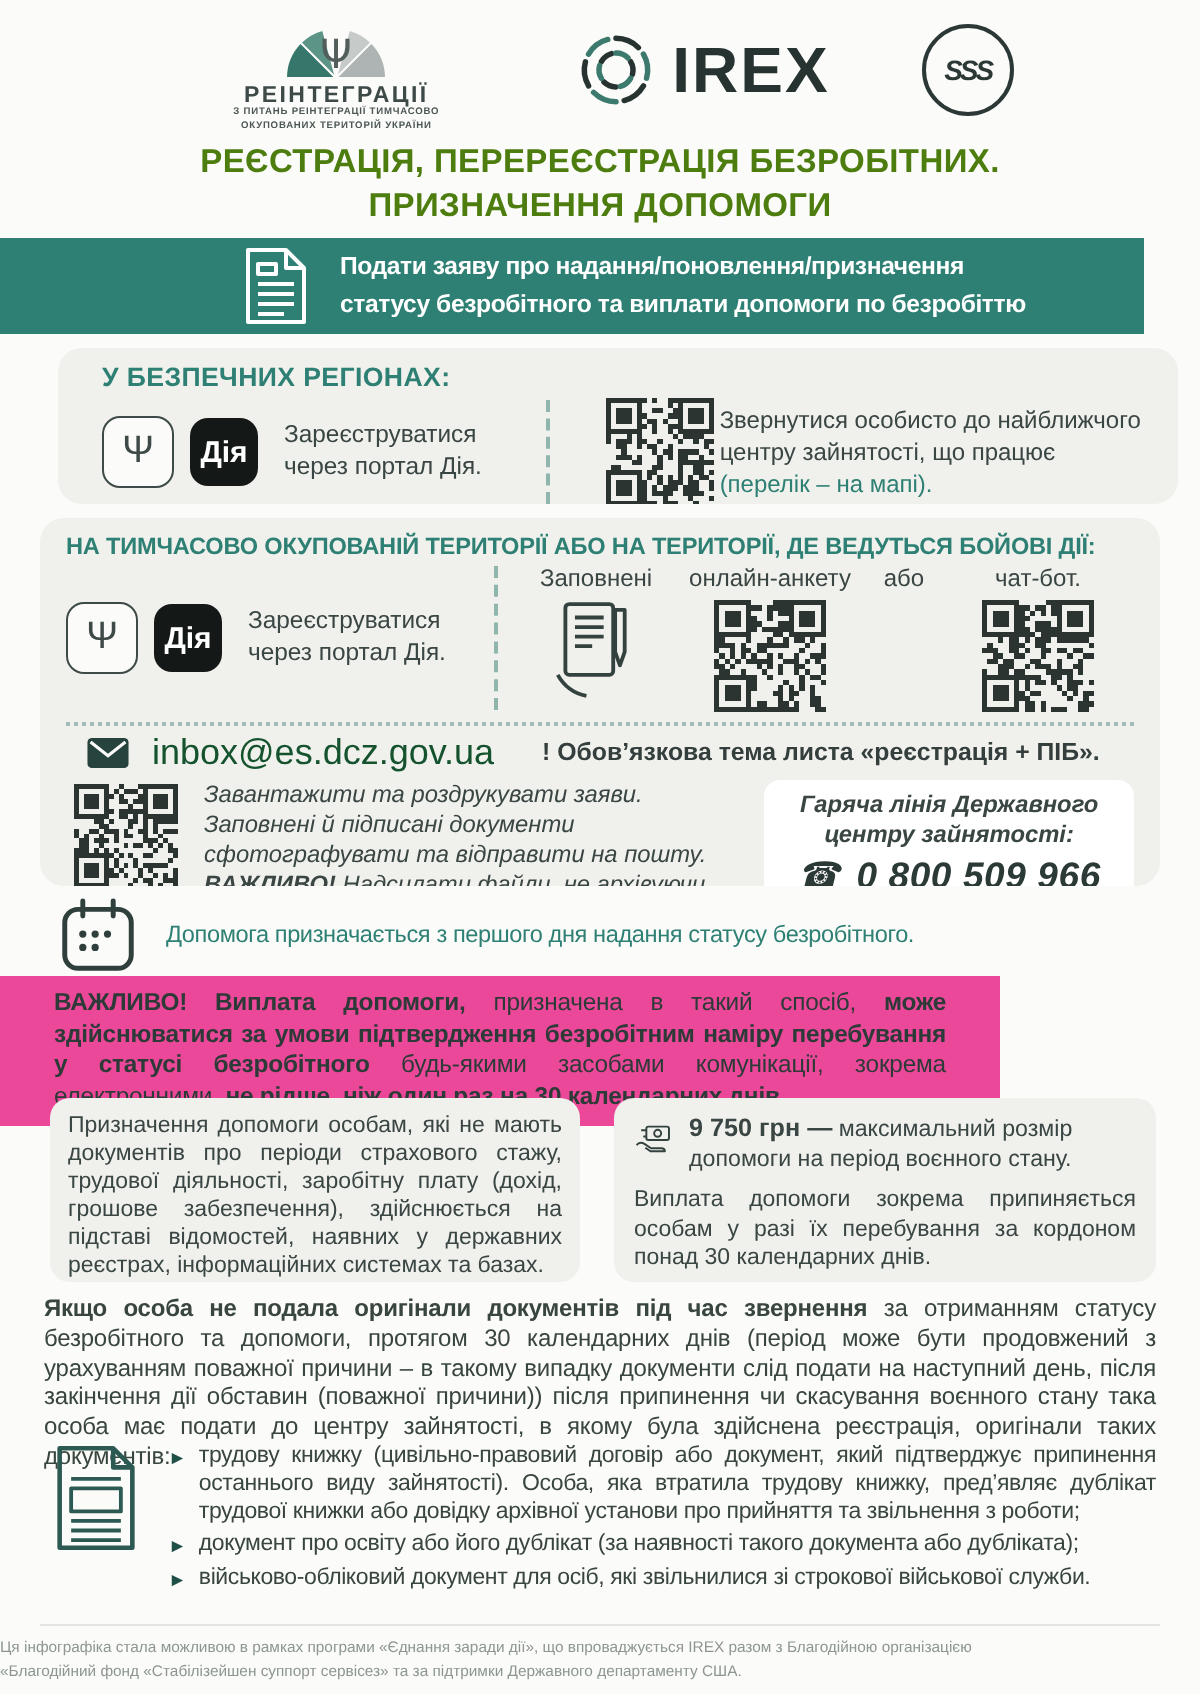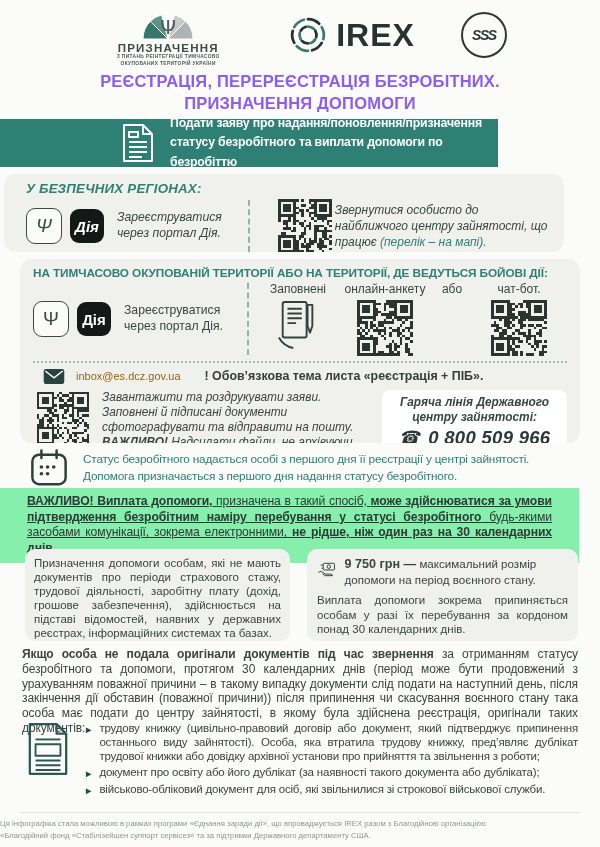--- a/index.html
+++ b/index.html
@@ -103,7 +103,7 @@
       <path d="M27 36 L44.7 18.3 A25 25 0 0 1 52 36 Z" fill="#adb4b3" stroke="#fbfbf9"></path>
       <text x="27" y="31" text-anchor="middle" font-size="20" fill="#525e5b" font-family="DejaVu Sans, sans-serif">Ψ</text>
     </svg>
-    <div class="ministry-name">ПРИЗНАЧЕННЯ</div>
+    <div class="ministry-name">РЕІНТЕГРАЦІЇ</div>
     <div class="ministry-sub">
       <div>З ПИТАНЬ РЕІНТЕГРАЦІЇ ТИМЧАСОВО</div>
       <div>ОКУПОВАНИХ ТЕРИТОРІЙ УКРАЇНИ</div>

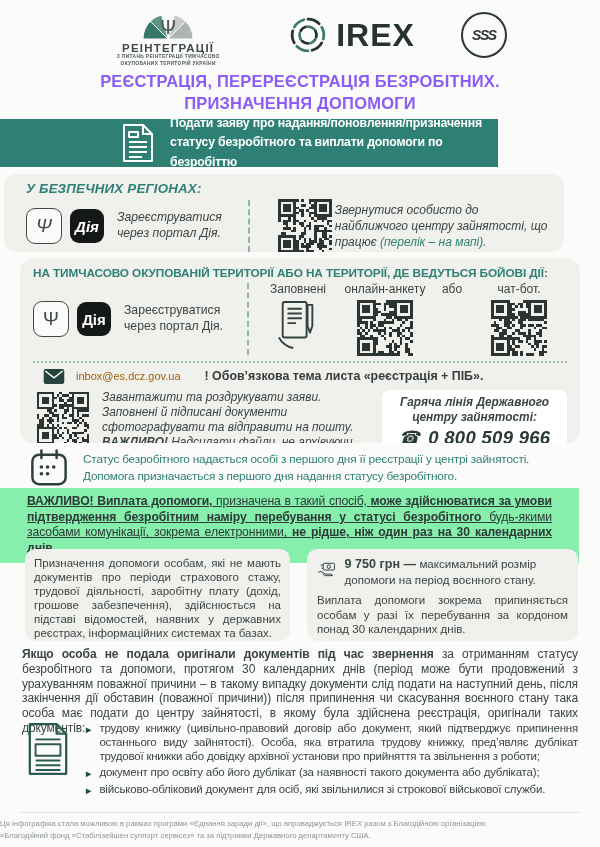--- a/index.html
+++ b/index.html
@@ -21,7 +21,7 @@
   .sss{width:42px;height:42px;border:2.2px solid #2c3836;border-radius:50%;display:flex;align-items:center;justify-content:center;
        font-size:14px;font-weight:bold;font-style:italic;letter-spacing:-1.5px;color:#2c3836;}
   
-  #title{left:0;top:70px;width:600px;text-align:center;font-weight:bold;font-size:16.5px;line-height:1.35;color:#8b5cf6;letter-spacing:.2px;}
+  #title{left:0;top:70px;width:600px;text-align:center;font-weight:bold;font-size:16.5px;line-height:1.35;color:#4d7c0f;letter-spacing:.2px;}
   
   #banner{left:0;top:119px;width:498px;height:48px;background:#2f8074;display:flex;align-items:center;}
   #banner .doc{margin-left:122px;flex:none;}

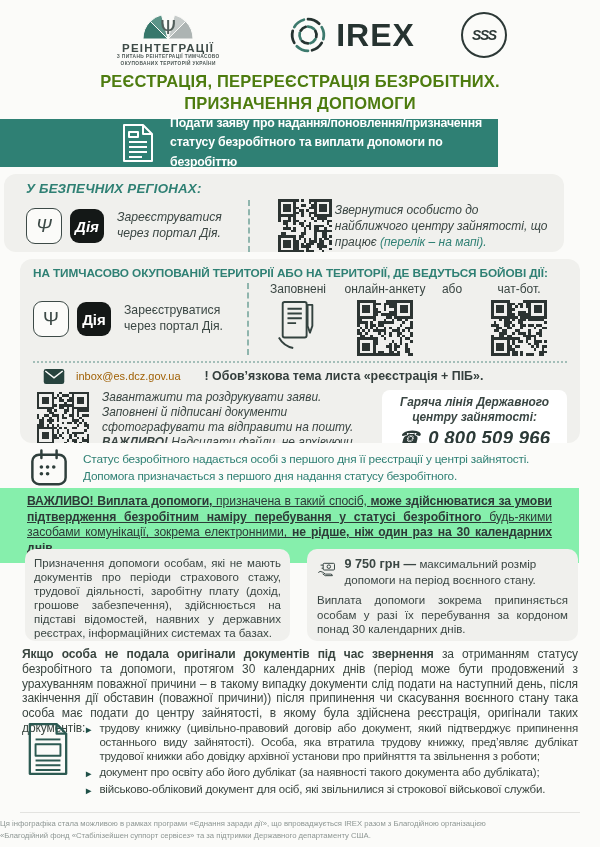--- a/index.html
+++ b/index.html
@@ -23,7 +23,7 @@
   
   #title{left:0;top:70px;width:600px;text-align:center;font-weight:bold;font-size:16.5px;line-height:1.35;color:#4d7c0f;letter-spacing:.2px;}
   
-  #banner{left:0;top:119px;width:498px;height:48px;background:#2f8074;display:flex;align-items:center;}
+  #banner{left:0;top:119px;width:572px;height:48px;background:#2f8074;display:flex;align-items:center;}
   #banner .doc{margin-left:122px;flex:none;}
   .banner-text{margin-left:16px;color:#fff;font-weight:bold;font-size:12.3px;letter-spacing:-.2px;line-height:1.55;}
   

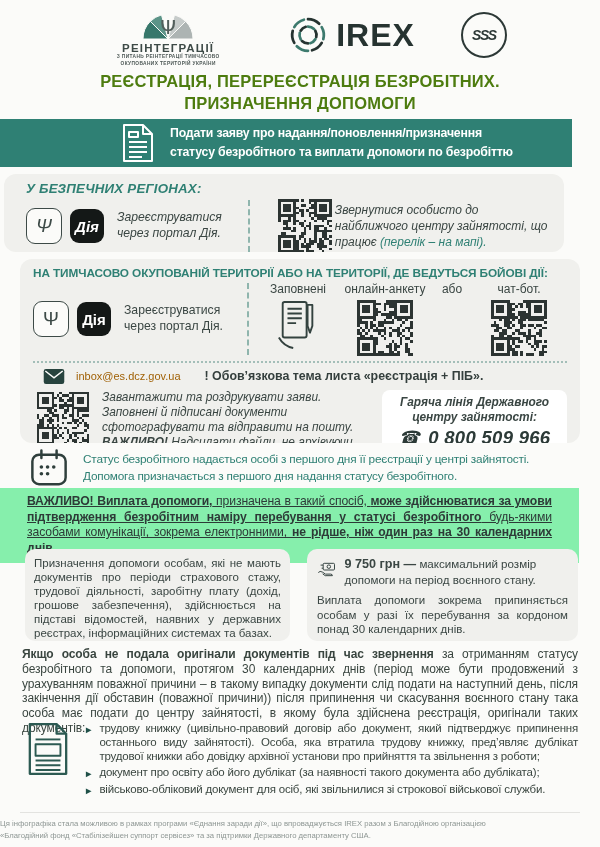--- a/index.html
+++ b/index.html
@@ -28,7 +28,7 @@
   .banner-text{margin-left:16px;color:#fff;font-weight:bold;font-size:12.3px;letter-spacing:-.2px;line-height:1.55;}
   
   .gbox{background:#f0f0ed;border-radius:12px;box-sizing:border-box;}
-  #box1{left:4px;top:174px;width:560px;height:78px;padding:7px 14px 6px 22px;font-style:italic;}
+  #box1{left:29px;top:174px;width:560px;height:78px;padding:7px 14px 6px 22px;}
   .sec-title{color:#2f8074;font-weight:bold;font-size:13.3px;letter-spacing:.2px;}
   .row{display:flex;align-items:center;}
   #box1 .row{margin-top:3px;}

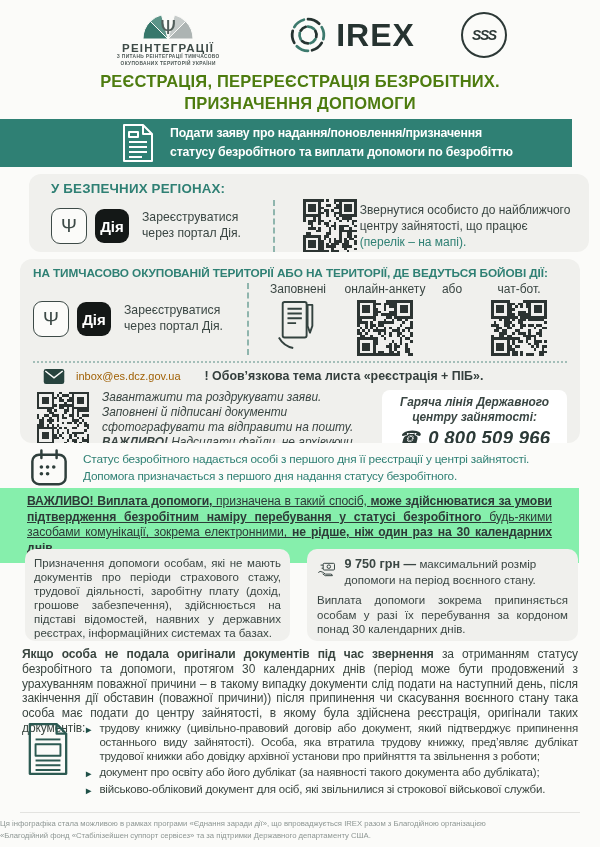--- a/index.html
+++ b/index.html
@@ -56,7 +56,7 @@
   .or-lbl{font-size:12px;color:#3a4643;margin:0 2px;width:34px;text-align:center;}
   .hdots{border-top:2px dotted #a3beb8;margin:5px 0 4px;}
   .email-row{display:flex;align-items:center;padding-left:10px;height:18px;}
-  .email{font-size:11px;margin-left:11px;color:#a16207;}
+  .email{font-size:18px;margin-left:11px;color:#14532d;}
   .email-note{font-size:12.4px;font-weight:bold;margin-left:24px;color:#343f3d;}
   .dl-row{display:flex;margin-top:5px;padding-left:4px;align-items:flex-start;font-style:italic;}
   .qr-dl{width:52px;height:52px;margin-top:2px;}

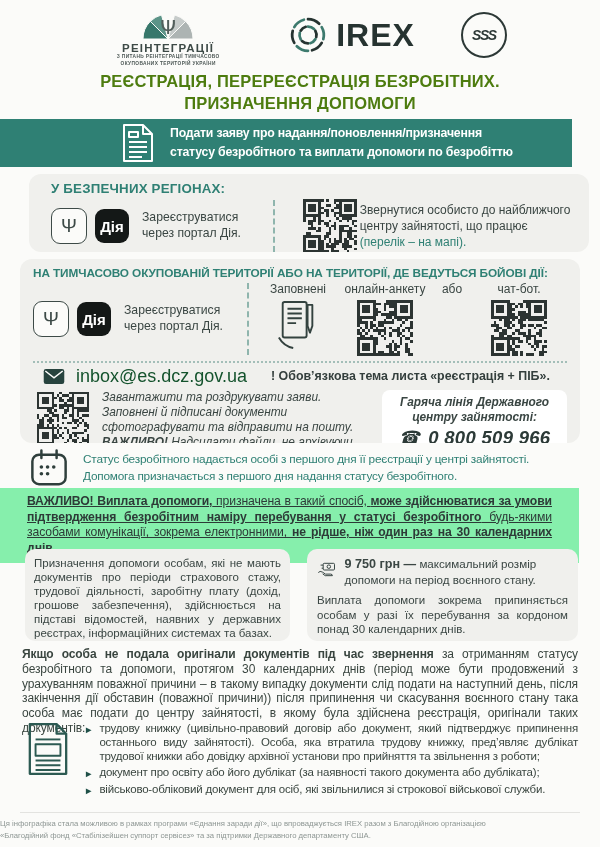--- a/index.html
+++ b/index.html
@@ -823,7 +823,6 @@
     </g>
   </svg>
   <div class="status-text">
-    <div>Статус безробітного надається особі з першого дня її реєстрації у центрі зайнятості.</div>
     <div>Допомога призначається з першого дня надання статусу безробітного.</div>
   </div>
 </div>

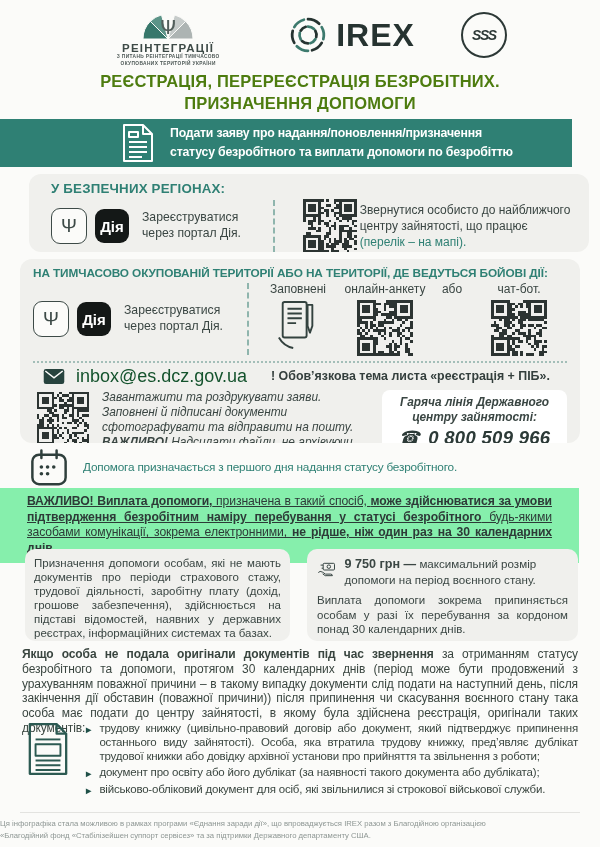--- a/index.html
+++ b/index.html
@@ -69,8 +69,8 @@
   #status{left:30px;top:449px;display:flex;align-items:center;}
   .status-text{margin-left:15px;color:#2f8074;font-size:11.8px;letter-spacing:-.2px;line-height:1.45;}
   
-  #band{left:0;top:488px;width:579px;background:#86efac;padding:6px 27px 7px;box-sizing:border-box;
-        font-size:12.2px;line-height:1.28;text-align:justify;color:#2d3a37;letter-spacing:-.1px;text-decoration:underline;}
+  #band{left:0;top:488px;width:500px;background:#ec4899;padding:6px 27px 7px;box-sizing:border-box;
+        font-size:12.2px;line-height:1.28;text-align:justify;color:#2d3a37;letter-spacing:-.1px;}
   
   #colL{left:25px;top:549px;width:265px;height:92px;border-radius:10px;padding:7px 9px;
         font-size:11.5px;line-height:1.22;text-align:justify;color:#3a4643;}

